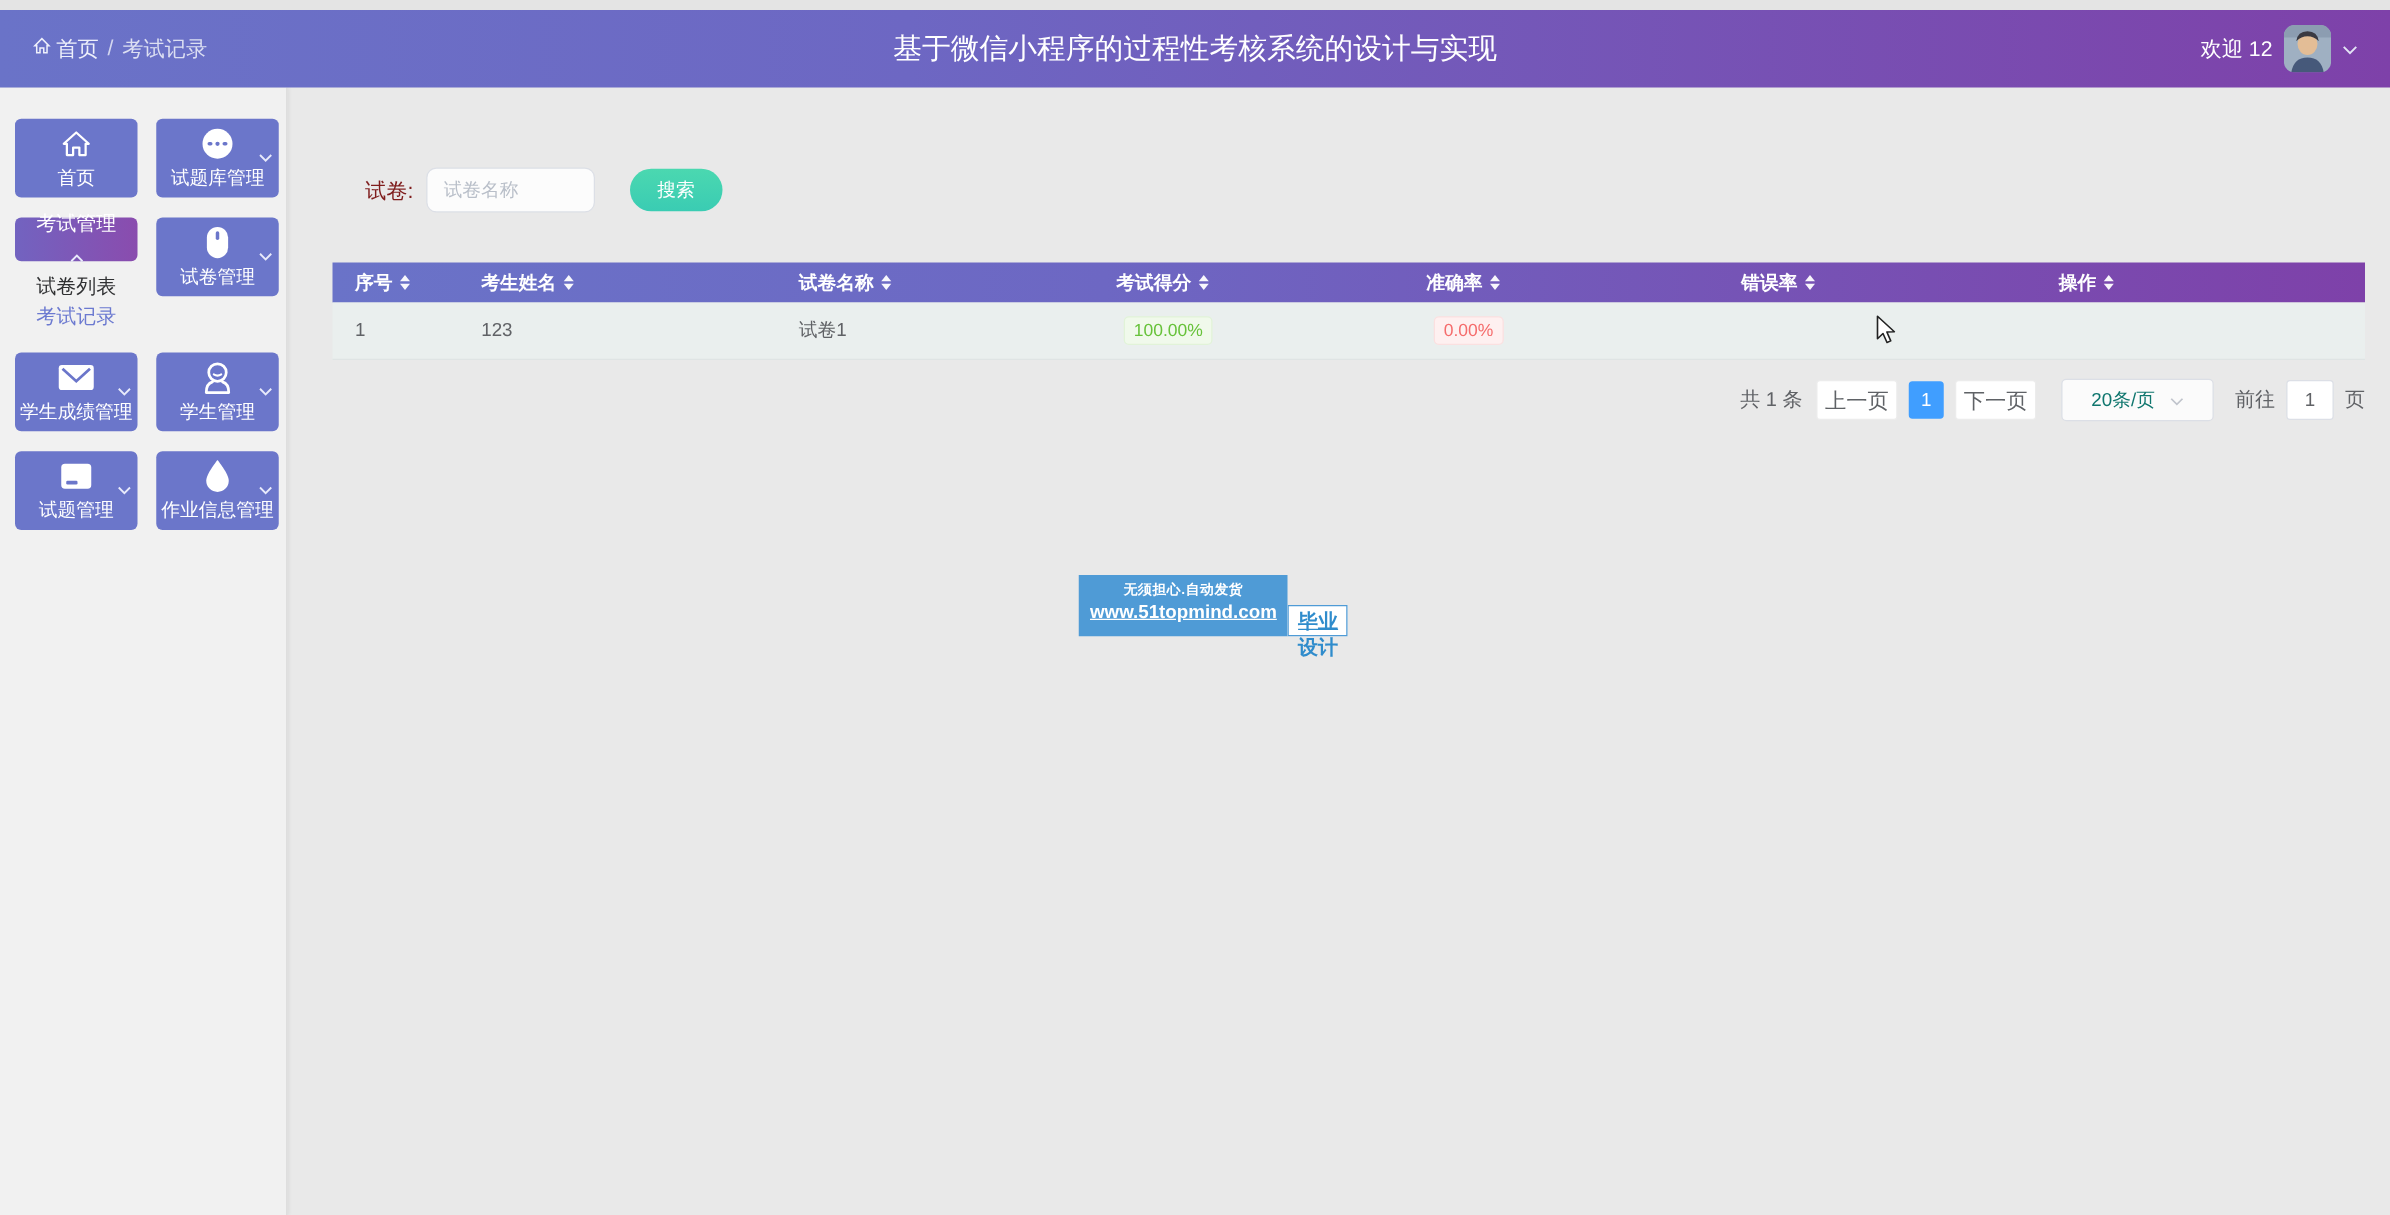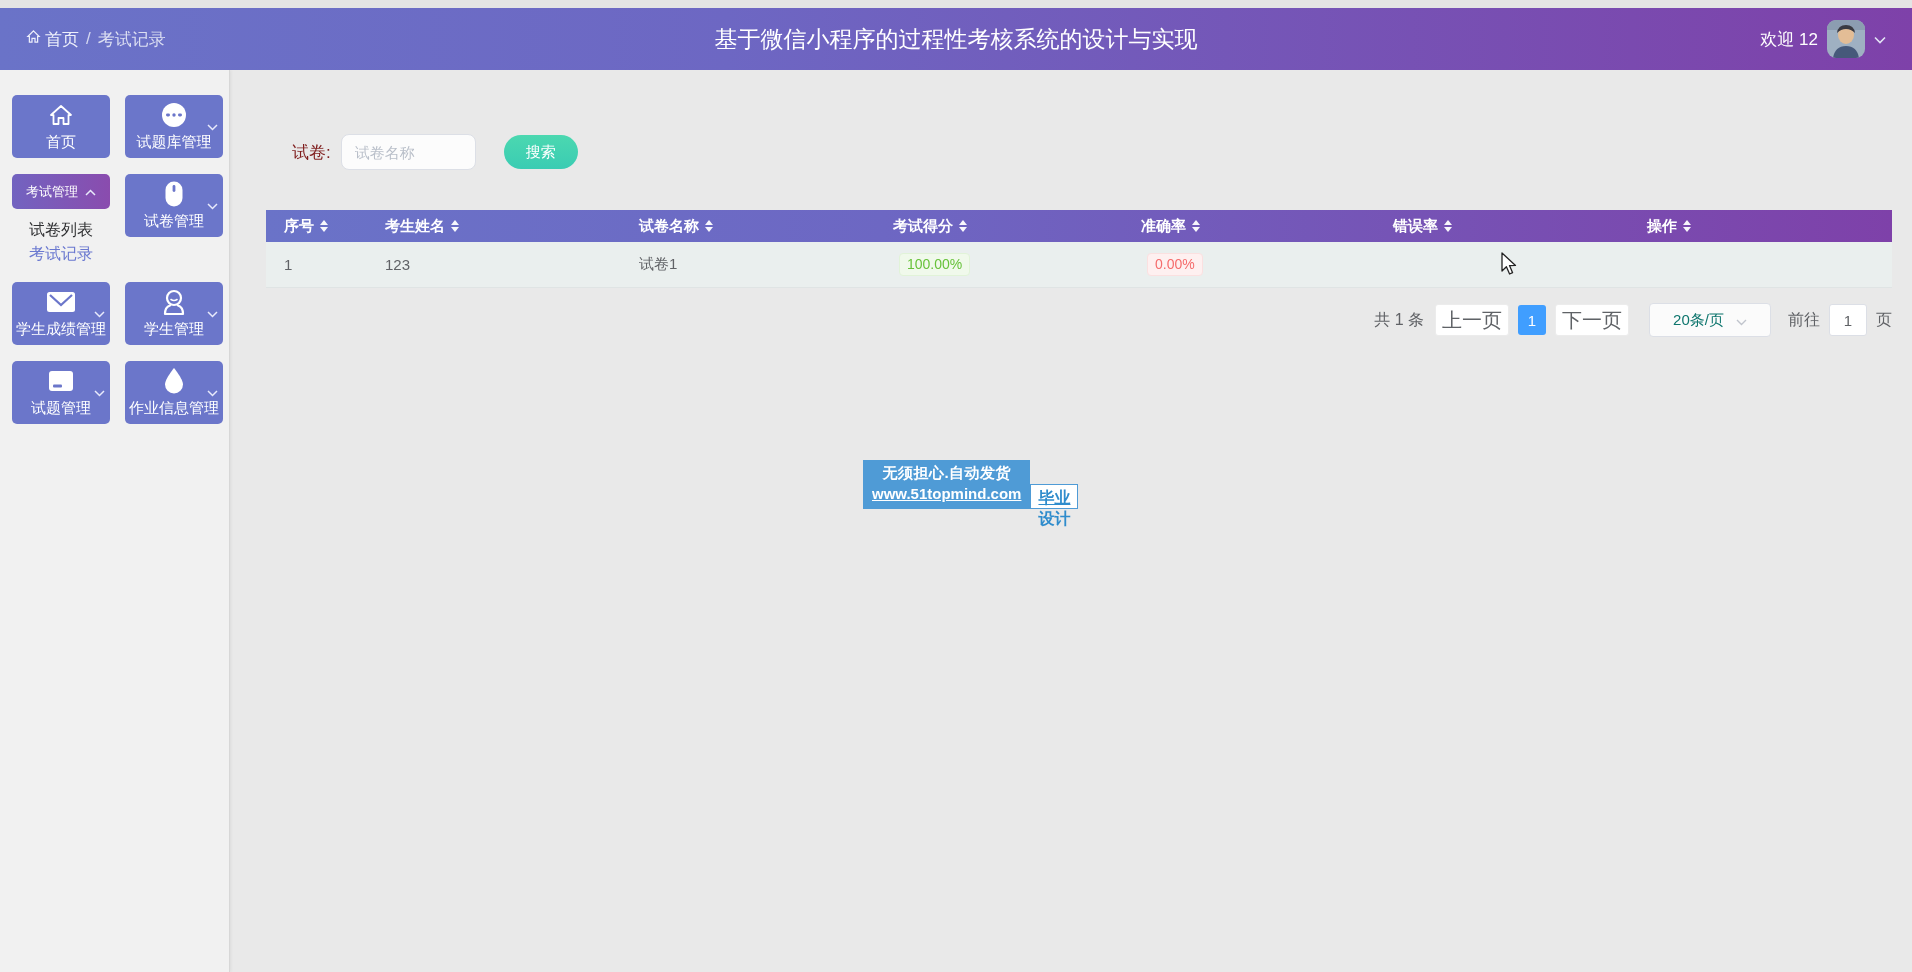--- a/index.html
+++ b/index.html
@@ -35,7 +35,7 @@
   .tile-label { white-space:nowrap; }
   .cell-exam { display:flex; flex-direction:column; }
   .tile-exam { background:linear-gradient(90deg,#7263c0,#8a4cae); border-radius:5px; height:35px;
-    color:#fff; font-size:13px; display:flex; align-items:center;
+    color:#fff; font-size:16px; display:flex; flex-direction:column; align-items:center;
     justify-content:center; gap:7px; cursor:pointer; }
   .submenu { margin-top:9px; text-align:center; }
   .submenu-item { font-size:16px; line-height:24px; color:#303133; cursor:pointer; }

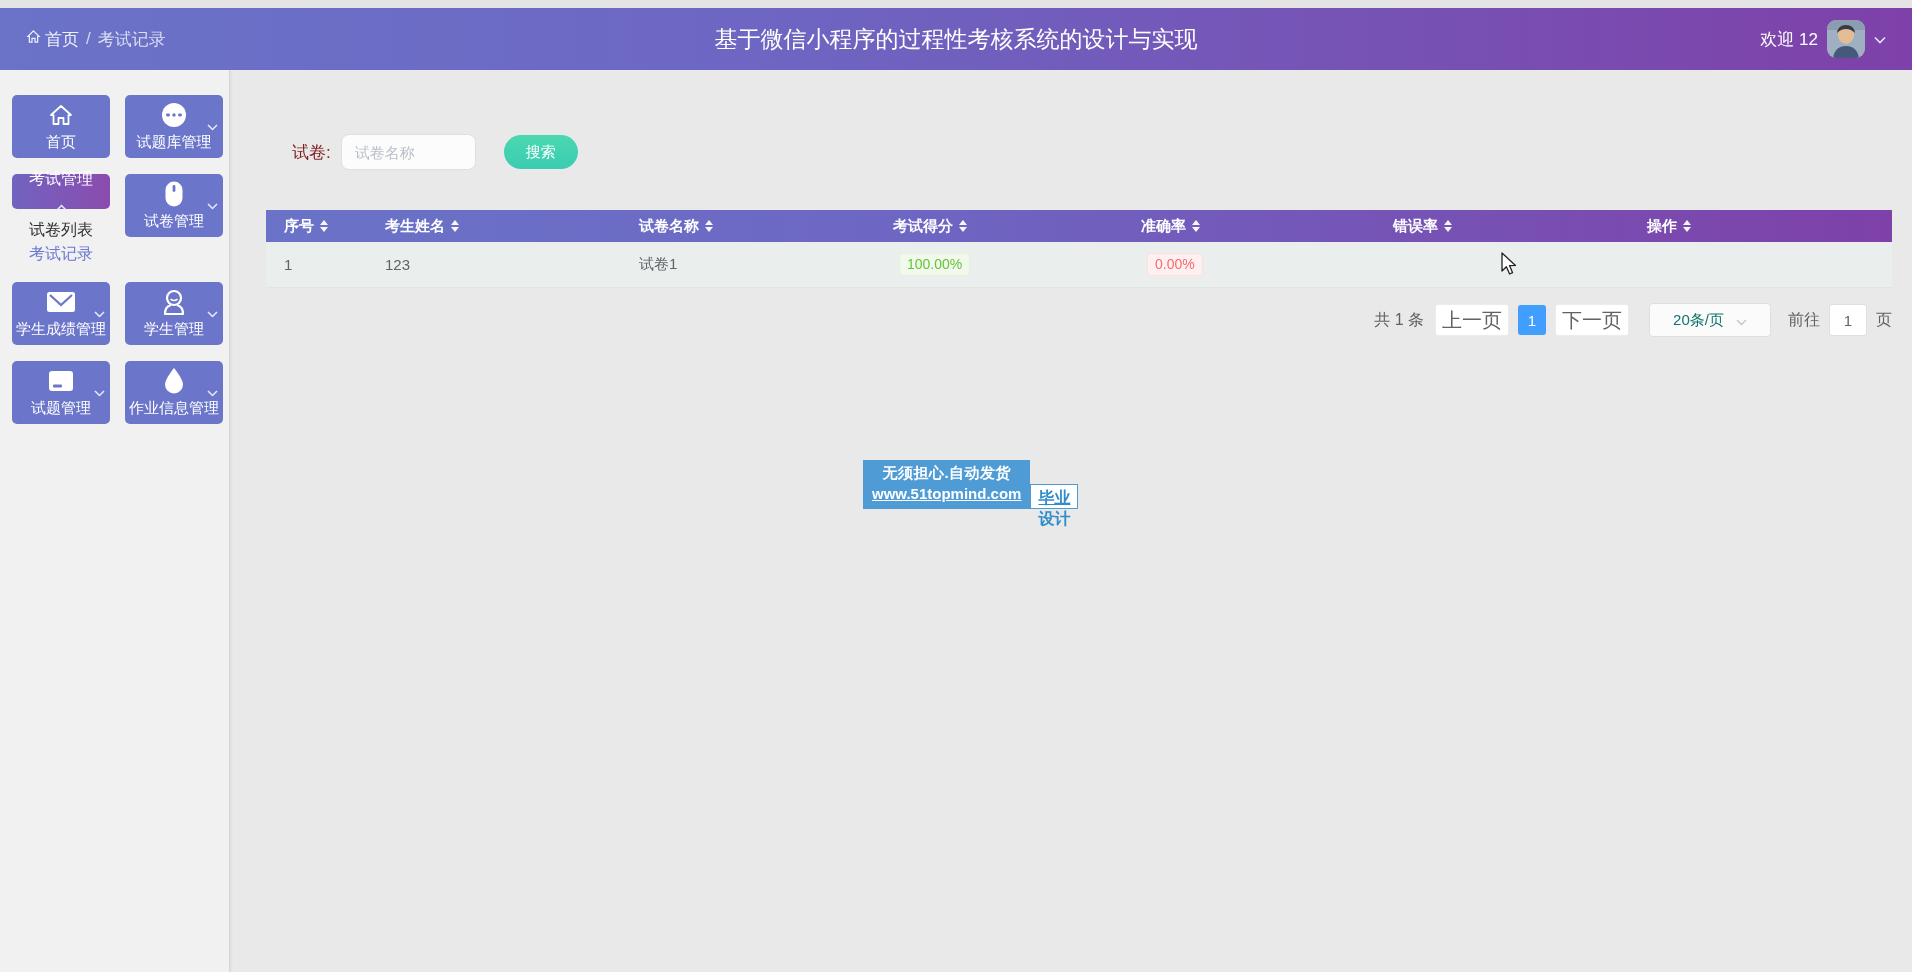--- a/index.html
+++ b/index.html
@@ -78,7 +78,7 @@
     justify-content:flex-end; font-size:16px; color:#606266; }
   .pg-total { margin-right:11px; }
   .pg-btn { height:32px; padding:0 6px; background:#fff; border:1px solid #ececec; border-radius:3px;
-    font-size:20px; color:#5f6266; display:flex; align-items:center; cursor:pointer; }
+    font-size:17px; color:#5f6266; display:flex; align-items:center; cursor:pointer; }
   .pg-page { width:28px; height:30px; margin:0 9px; background:#409eff; color:#fff; border-radius:3px;
     display:flex; align-items:center; justify-content:center; font-size:15px; cursor:pointer; }
   .pg-select { margin-left:20px; width:122px; height:34px; background:#fbfbfb; border:1px solid #dcdfe6;

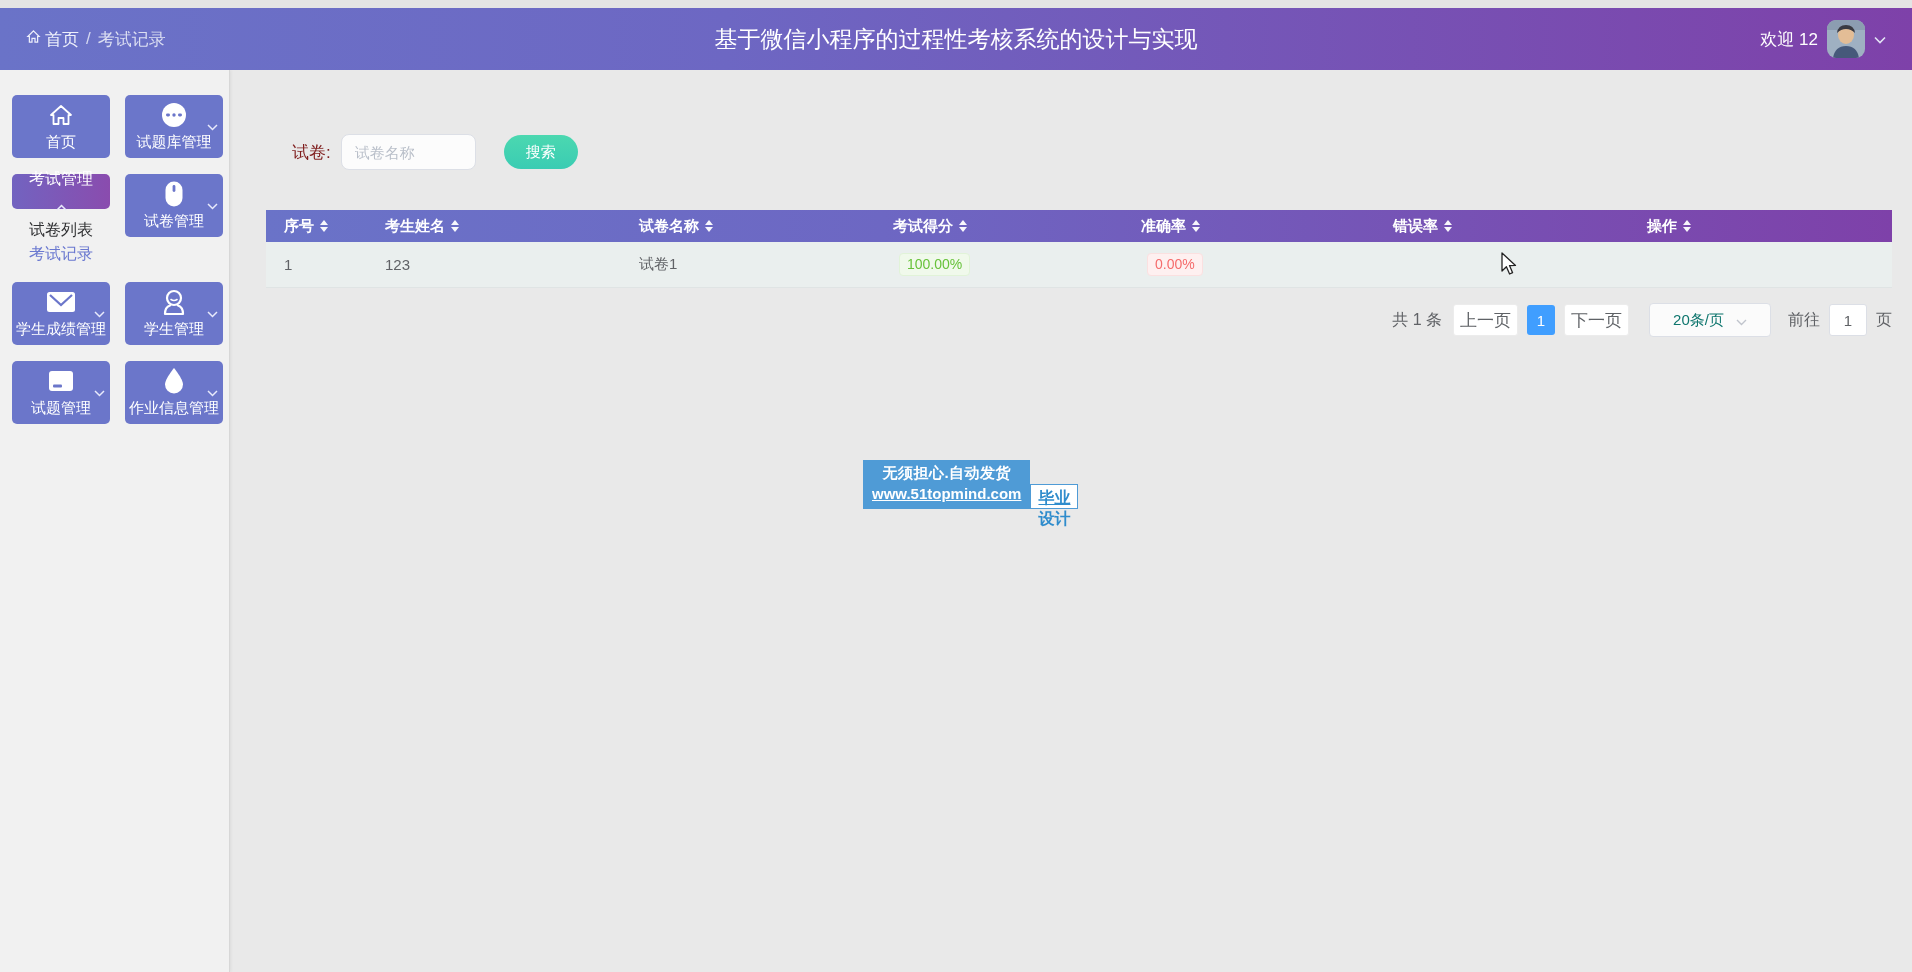--- a/index.html
+++ b/index.html
@@ -92,7 +92,7 @@
   
   .watermark { position:absolute; left:863px; top:460px; display:flex; height:49px; }
   .wm-left { background:#4f9bd6; color:#fff; padding:4px 9px 3px; text-align:center; font-weight:bold; }
-  .wm-line1 { font-size:15px; letter-spacing:.5px; }
+  .wm-line1 { font-size:11px; letter-spacing:.5px; }
   .wm-line2 { font-size:15px; text-decoration:underline; margin-top:2px; }
   .wm-badge { background:#fff; border:1px solid #4f9bd6; color:#2f8ccc; font-weight:bold;
     font-size:16px; line-height:21px; padding:2px 7px; text-align:center;margin-top:24px; }

